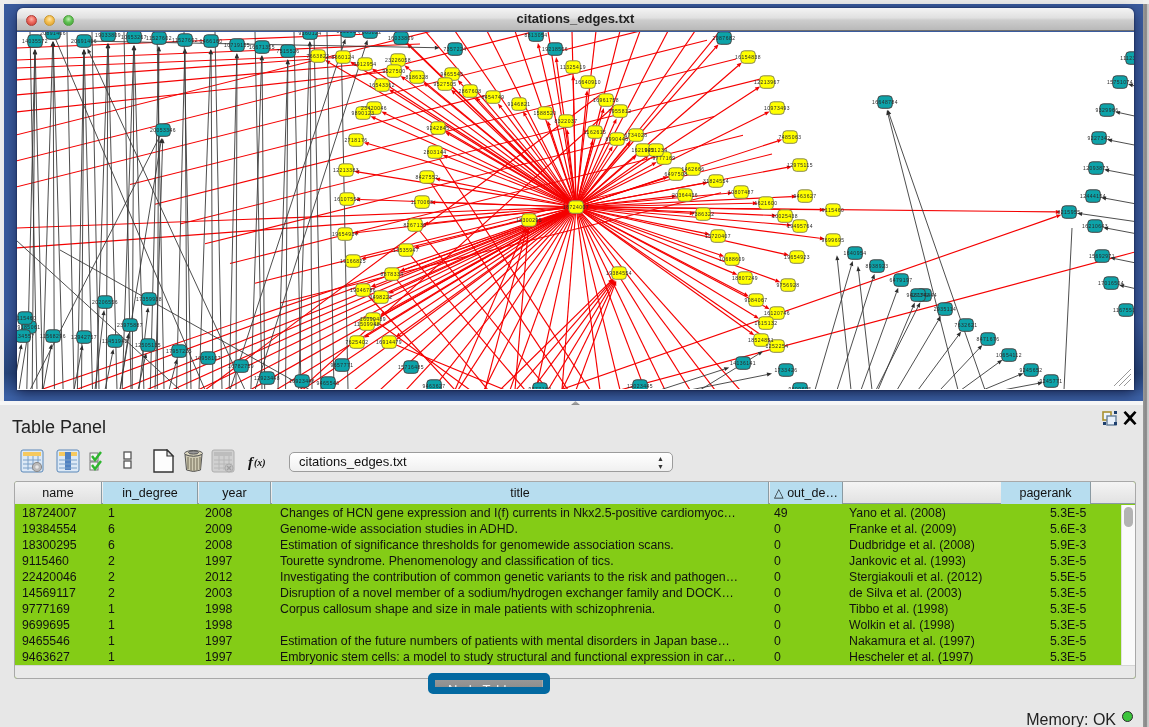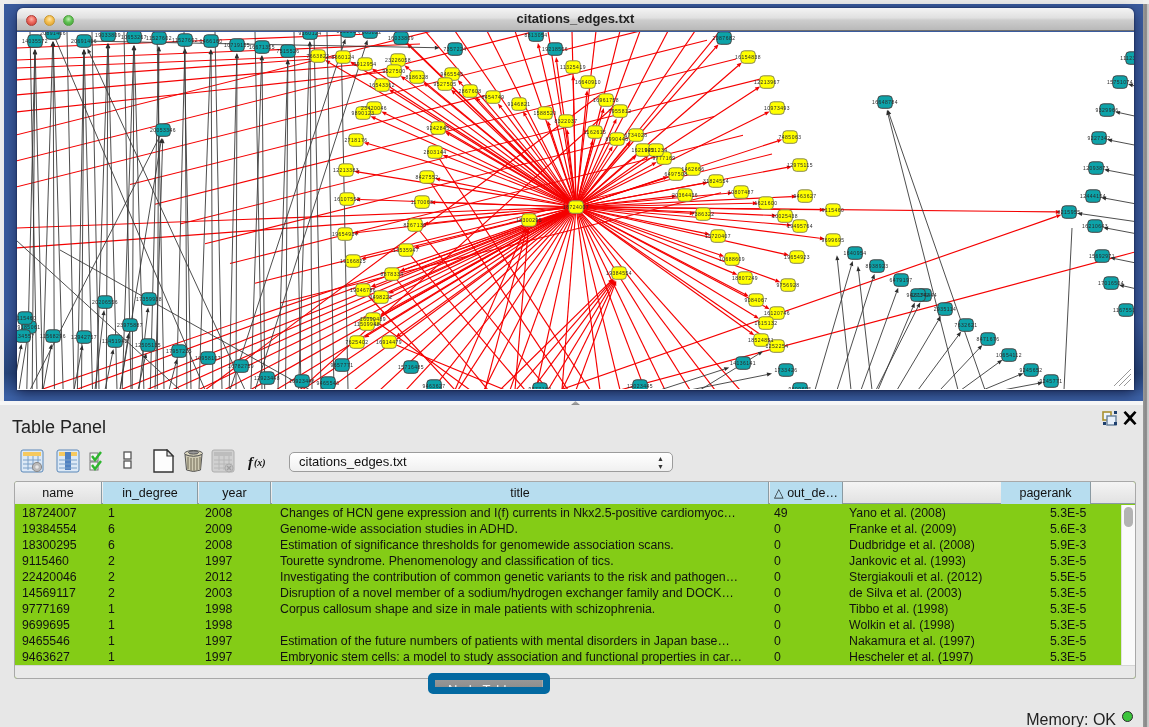--- a/index.html
+++ b/index.html
@@ -935,7 +935,7 @@
         <div class="c0">9463627</div>
         <div class="c1">1</div>
         <div class="c2">1997</div>
-        <div class="c3">Embryonic stem cells: a model to study association and functional properties in car…</div>
+        <div class="c3">Embryonic stem cells: a model to study structural and functional expression in car…</div>
         <div class="c4">0</div>
         <div class="c5">Hescheler et al. (1997)</div>
         <div class="c6">5.3E-5</div>

